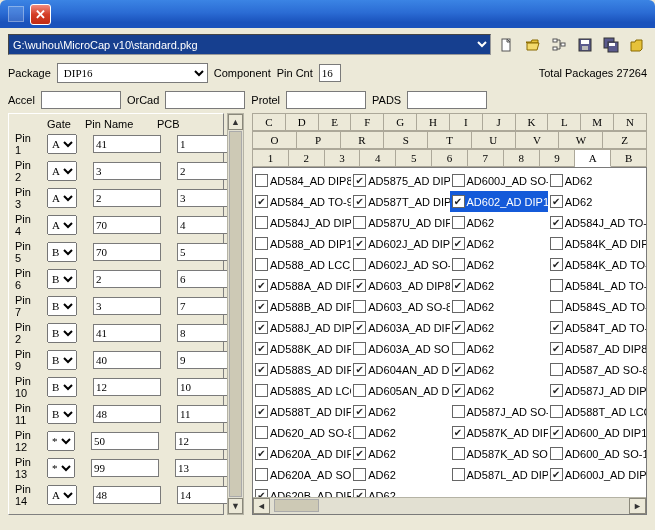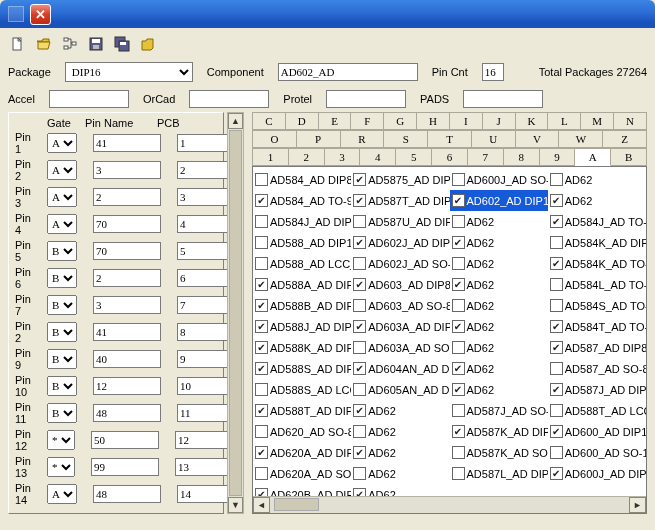--- a/index.html
+++ b/index.html
@@ -163,6 +163,11 @@
 </div>
 
 <div class="toprow">
+  <div class="pathcombo">
+    <select>
+      <option>G:\wuhou\MicroCap v10\standard.pkg</option>
+    </select>
+  </div>
   <span class="tb-icon">
       <svg width="16" height="16" viewBox="0 0 16 16">
         <rect x="3" y="2" width="8" height="12" fill="#fff" stroke="#555"></rect>

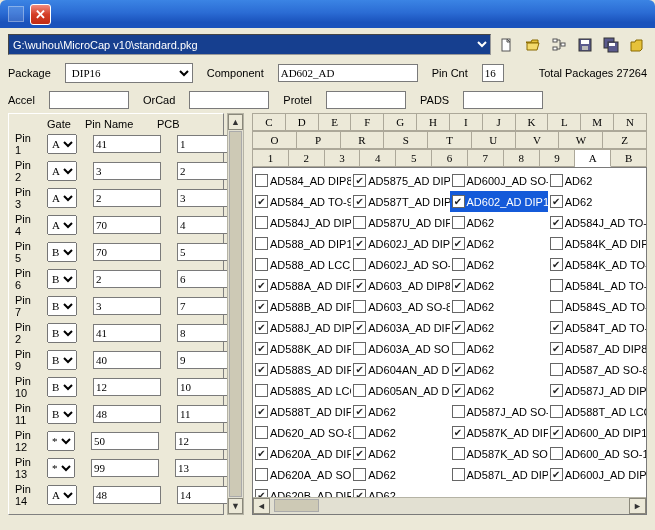--- a/index.html
+++ b/index.html
@@ -64,7 +64,7 @@
   }
   .tb-icon.yellow svg { fill: #e6c23a; stroke: #8a6a00; }
   .row2, .row3 {
-    display: flex; align-items: center; padding: 4px 8px; gap: 14px;
+    display: flex; align-items: center; padding: 4px 8px; gap: 6px;
   }
   .lbl { white-space: nowrap; }
   select.field, input.field {

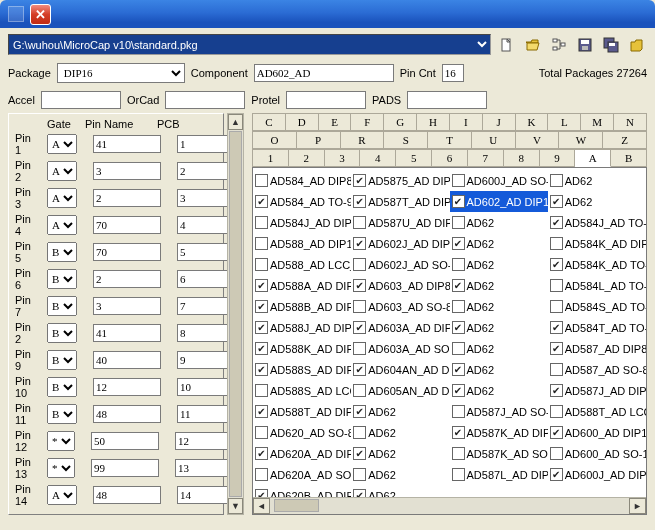--- a/index.html
+++ b/index.html
@@ -211,7 +211,7 @@
 
 <div class="row2">
   <span class="lbl">Package</span>
-  <select class="field" style="width:128px"><option>DIP16</option></select>
+  <select class="field" style="width:151px"><option>DIP16</option></select>
   <span class="lbl">Component</span>
   <input class="field" style="width: 140px;" value="AD602_AD">
   <span class="lbl">Pin Cnt</span>

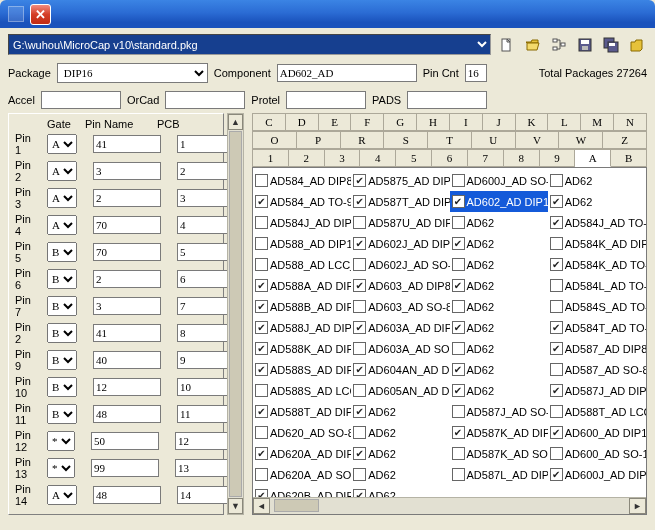--- a/index.html
+++ b/index.html
@@ -213,7 +213,6 @@
   <span class="lbl">Package</span>
   <select class="field" style="width:151px"><option>DIP16</option></select>
   <span class="lbl">Component</span>
-  <input class="field" style="width: 140px;" value="AD602_AD">
   <span class="lbl">Pin Cnt</span>
   <input class="field" style="width: 22px;" value="16">
   <span style="margin-left:auto"></span>

